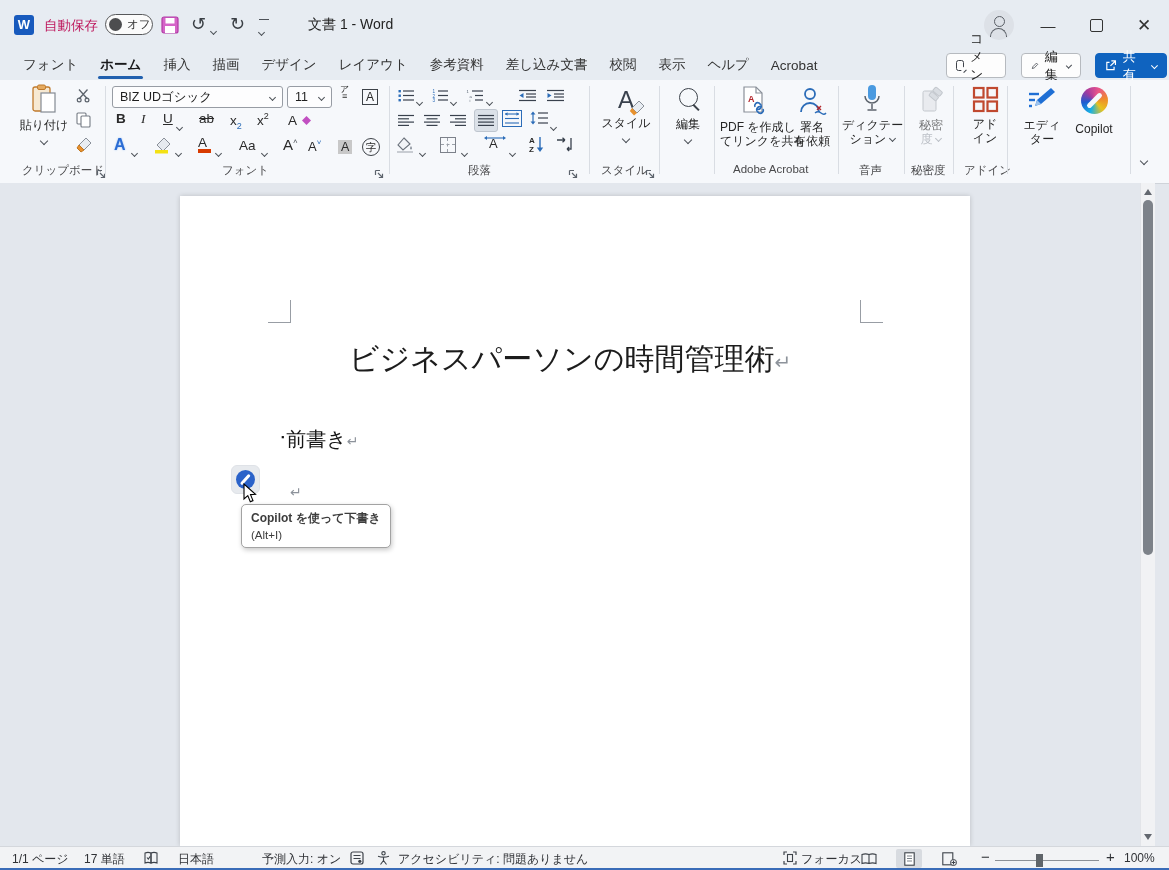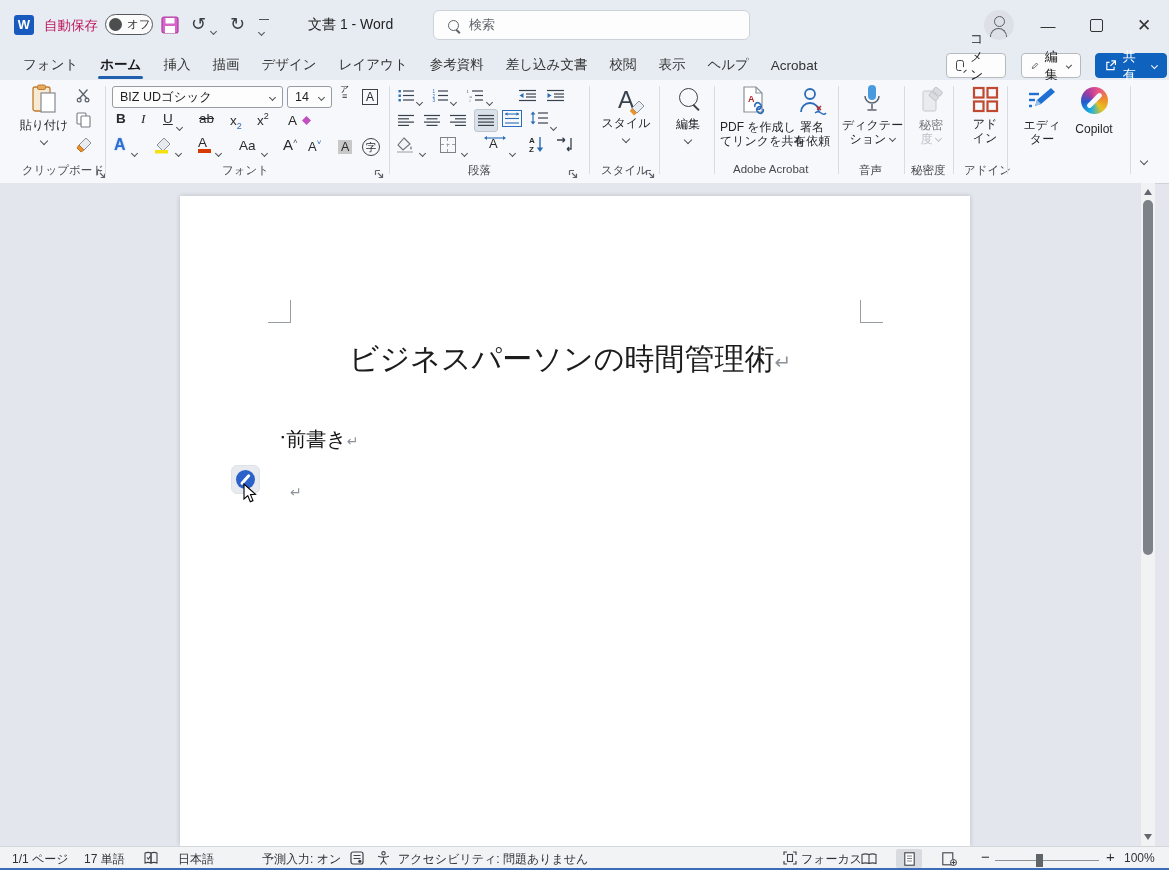--- a/index.html
+++ b/index.html
@@ -129,10 +129,6 @@
       <span class="bar" style="display:block;"></span><i class="chev sm"></i>
     </span>
     <span class="doc-title">文書 1 - Word</span>
-    <div class="searchbox">
-      <span class="mag"></span>
-      <span class="search-ph">検索</span>
-    </div>
     <div class="avatar"></div>
     <div class="winbtn min" style="left:1026px;">—</div>
     <div class="winbtn" style="left:1074px;">

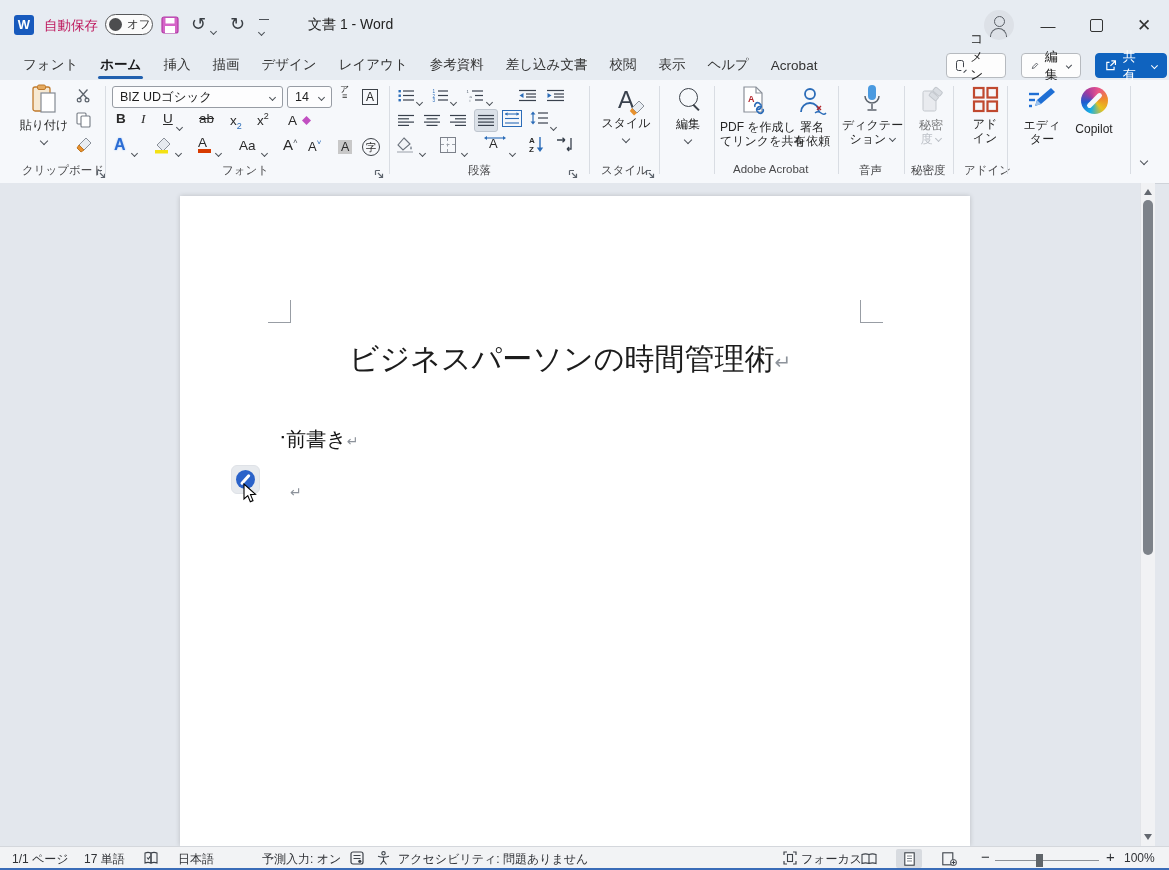--- a/index.html
+++ b/index.html
@@ -239,7 +239,7 @@
         <i class="chev sm"></i>
     </div>
     <div class="fontsel" style="left:287px;top:6px;width:45px;">
-      <span>14</span>
+      <span>11</span>
         <i class="chev sm"></i>
     </div>
     <span class="abs" style="left:340px;top:6px;font-size:9px;color:#2a2a2a;line-height:7px;text-align:center;">

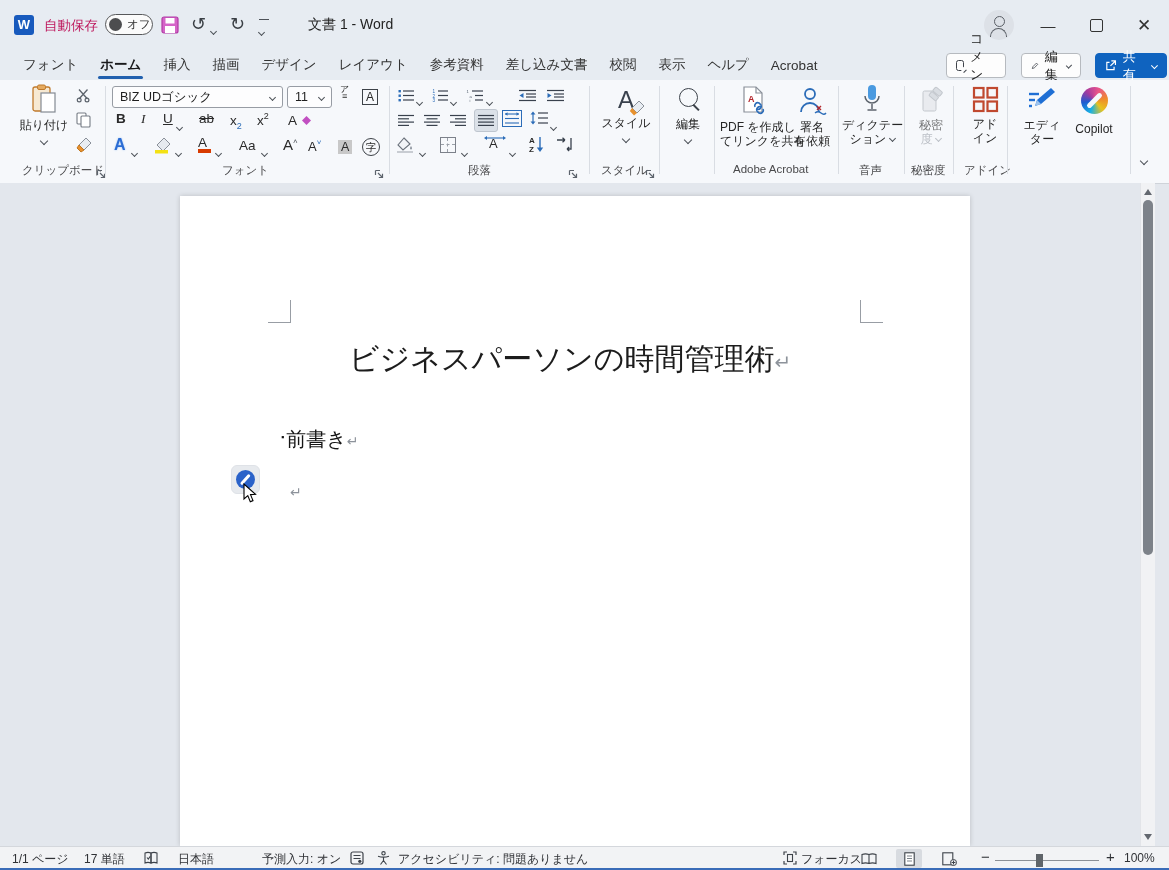--- a/index.html
+++ b/index.html
@@ -609,6 +609,10 @@
             <path d="M1 1 L1 16 L4.8 12.6 L7.3 18.8 L10 17.6 L7.5 11.6 L12.5 11.3 Z" fill="#fff" stroke="#000" stroke-width="1.1"></path>
           </svg>
       </span>
+      <div class="tooltip">
+        <span class="l1">Copilot を使って下書き</span>
+        <span class="l2">(Alt+I)</span>
+      </div>
     </div>
     <div class="vscroll">
       <span class="varrow up"></span>

